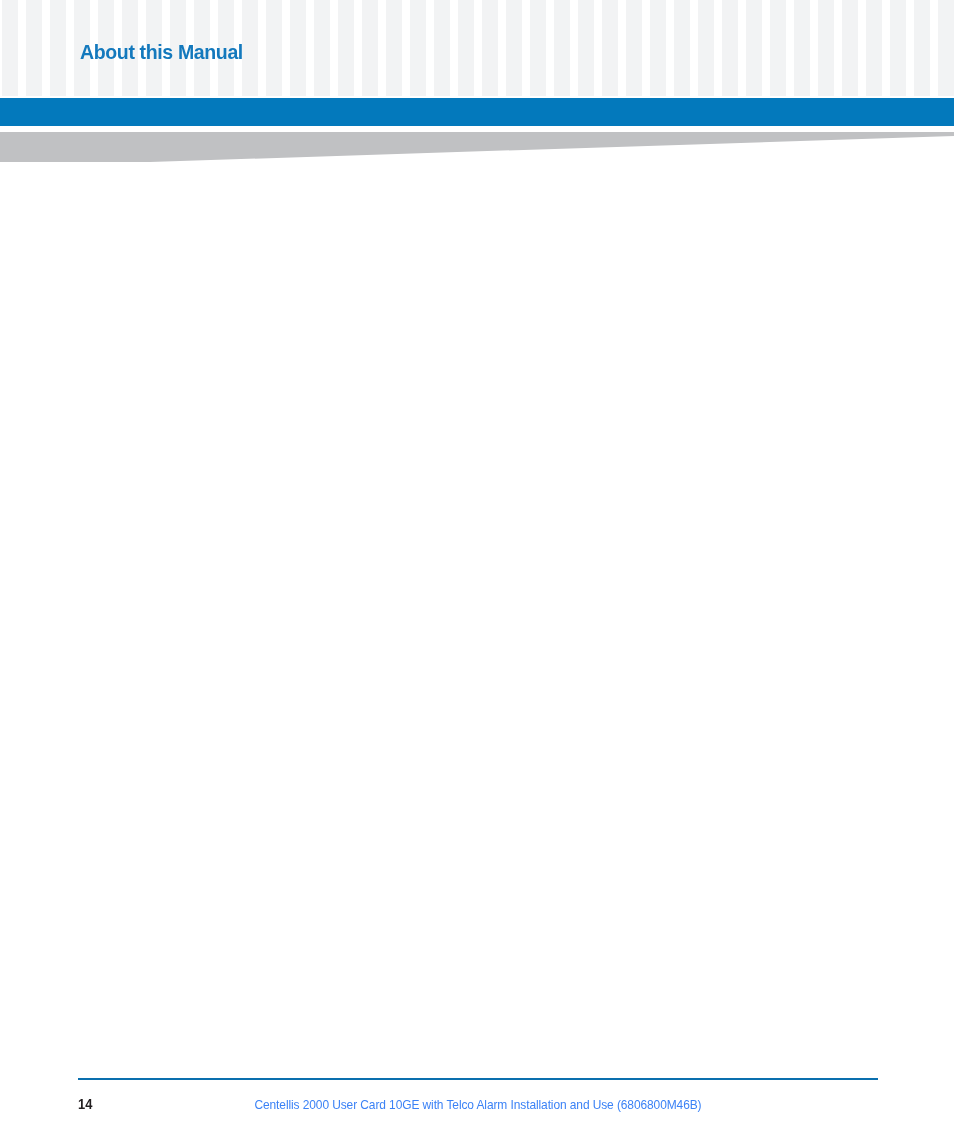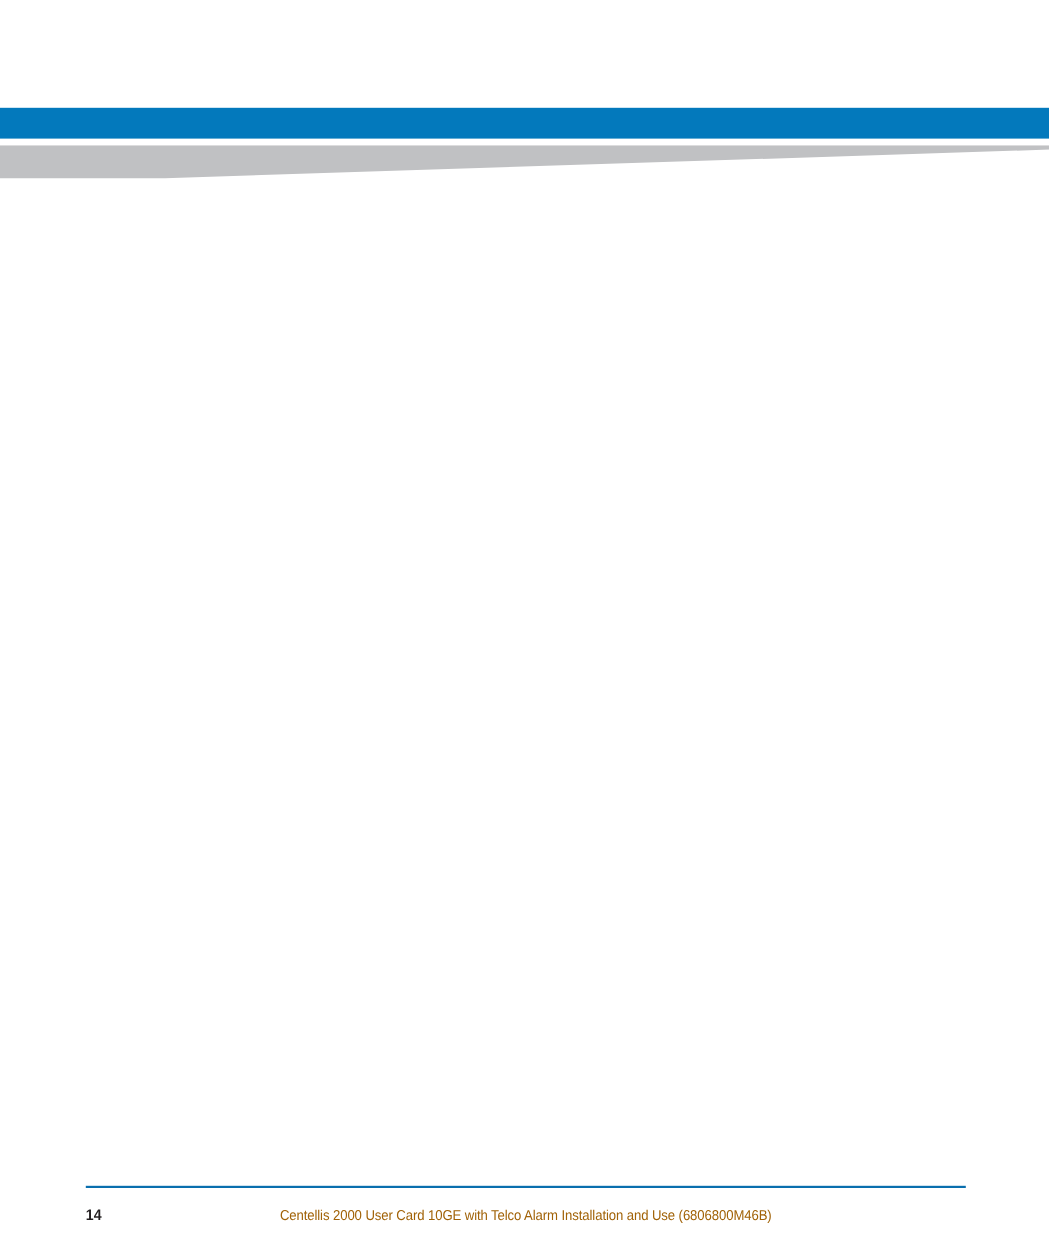--- a/index.html
+++ b/index.html
@@ -177,6 +177,12 @@
 
 <div id="page">
 
+  <div id="header-band">
+
+    <div id="header-pattern"></div>
+
+    <div id="header-title">About this Manual</div>
+  </div>
 
   <div id="header-blue-bar"></div>
 

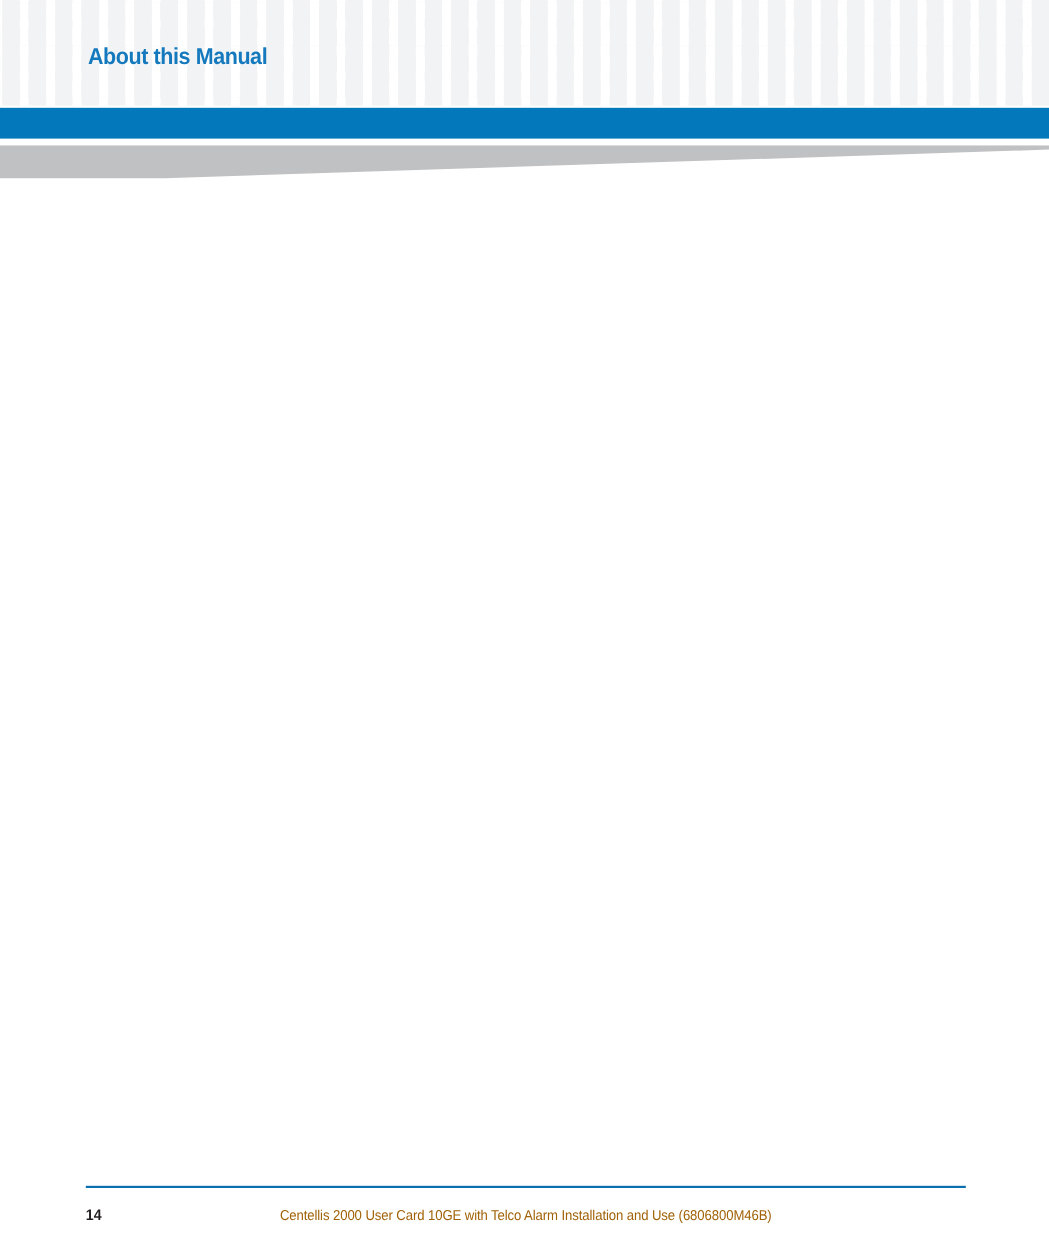--- a/index.html
+++ b/index.html
@@ -162,7 +162,7 @@
     font-family: "Liberation Sans", sans-serif;
     font-size: 13px;
     font-weight: normal;
-    color: #a16207;
+    color: #3b82f6;
     letter-spacing: -0.1px;
     white-space: nowrap;
   }

